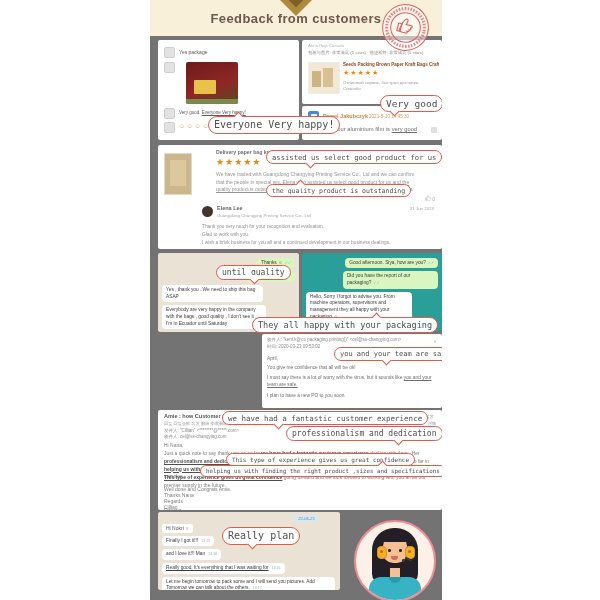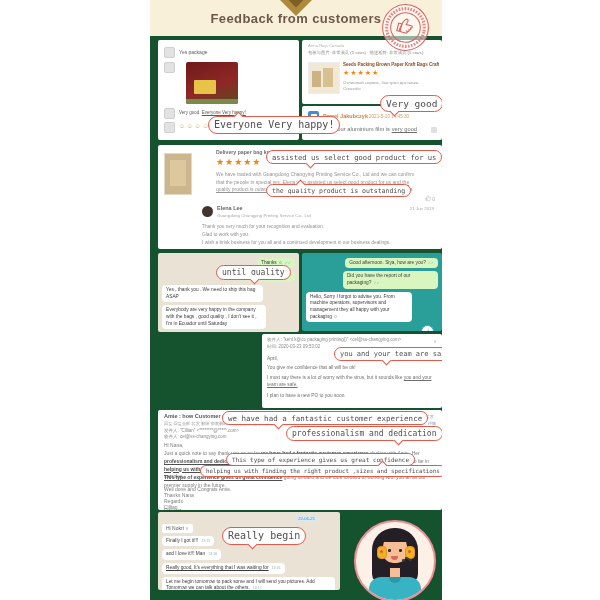--- a/index.html
+++ b/index.html
@@ -4,7 +4,7 @@
 <style>
   html,body{margin:0;padding:0}
   body{width:600px;height:600px;background:#ffffff;font-family:"Liberation Sans",sans-serif;position:relative}
-  .poster{position:absolute;left:150px;top:0;width:292px;height:600px;background:#14532d;overflow:hidden}
+  .poster{position:absolute;left:150px;top:0;width:292px;height:600px;background:#737373;overflow:hidden}
   .hdr{position:absolute;left:0;top:0;width:292px;height:36px;background:#f8f0d9}
   .hdr-title{position:absolute;left:0;top:0;width:100%;text-align:center;line-height:37px;font-size:13px;font-weight:bold;color:#6d584a;letter-spacing:.4px}
   .diamond{position:absolute;left:134px;top:-13px;width:24px;height:24px;background:#b08a3c;transform:rotate(45deg)}

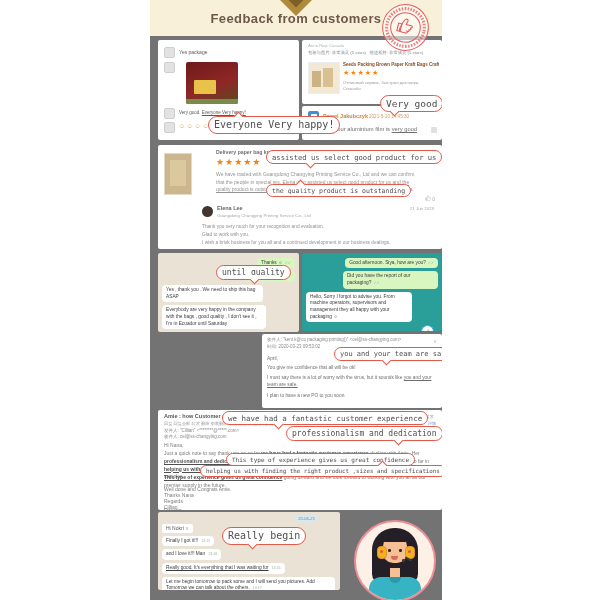--- a/index.html
+++ b/index.html
@@ -219,6 +219,7 @@
   <div class="callout" style="left:116px;top:150px;font-size:7.2px"><span>assisted us select good product for us</span><span class="tail down" style="left:40px"></span></div>
   <div class="callout" style="left:116px;top:184px;font-size:6.5px"><span>the quality product is outstanding</span><span class="tail up" style="left:30px"></span></div>
   <div class="callout" style="left:66px;top:265px;font-size:8px"><span>until quality</span><span class="tail down" style="left:34px"></span></div>
+  <div class="callout" style="left:102px;top:317px;font-size:8.5px"><span>They all happy with your packaging</span><span class="tail up" style="left:120px"></span></div>
   <div class="callout" style="left:184px;top:347px;font-size:7px"><span>you and your team are safe</span><span class="tail down" style="left:48px"></span></div>
   <div class="callout" style="left:72px;top:411px;font-size:7.5px"><span>we have had a fantastic customer experience</span><span class="tail down" style="left:52px"></span></div>
   <div class="callout" style="left:136px;top:426px;font-size:8px"><span>professionalism and dedication</span><span class="tail down" style="left:108px"></span></div>

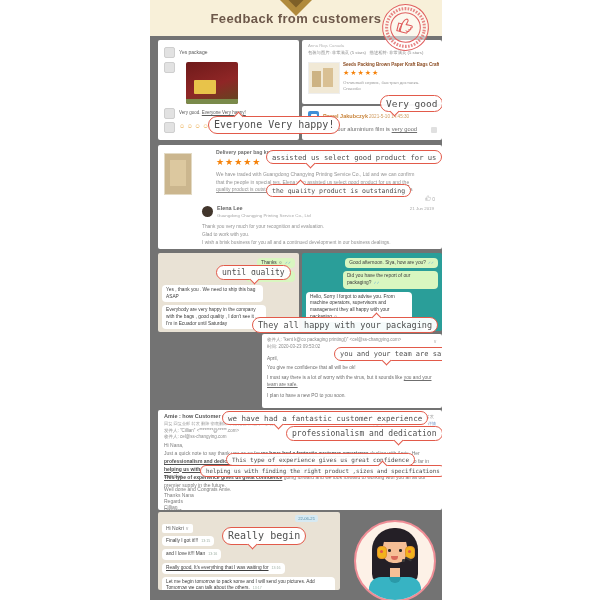--- a/index.html
+++ b/index.html
@@ -225,7 +225,7 @@
   <div class="callout" style="left:136px;top:426px;font-size:8px"><span>professionalism and dedication</span><span class="tail down" style="left:108px"></span></div>
   <div class="callout" style="left:76px;top:453px;font-size:6px"><span>This type of experience gives us great confidence</span><span class="tail down" style="left:48px"></span></div>
   <div class="callout" style="left:50px;top:465px;font-size:5.8px"><span>helping us with finding the right product ,sizes and specifications</span><span class="tail up" style="left:178px"></span></div>
-  <div class="callout" style="left:72px;top:527px;font-size:10px"><span>Really begin</span><span class="tail down" style="left:26px"></span></div>
+  <div class="callout" style="left:72px;top:527px;font-size:10px"><span>Really plan</span><span class="tail down" style="left:26px"></span></div>
 
 </div>
 

